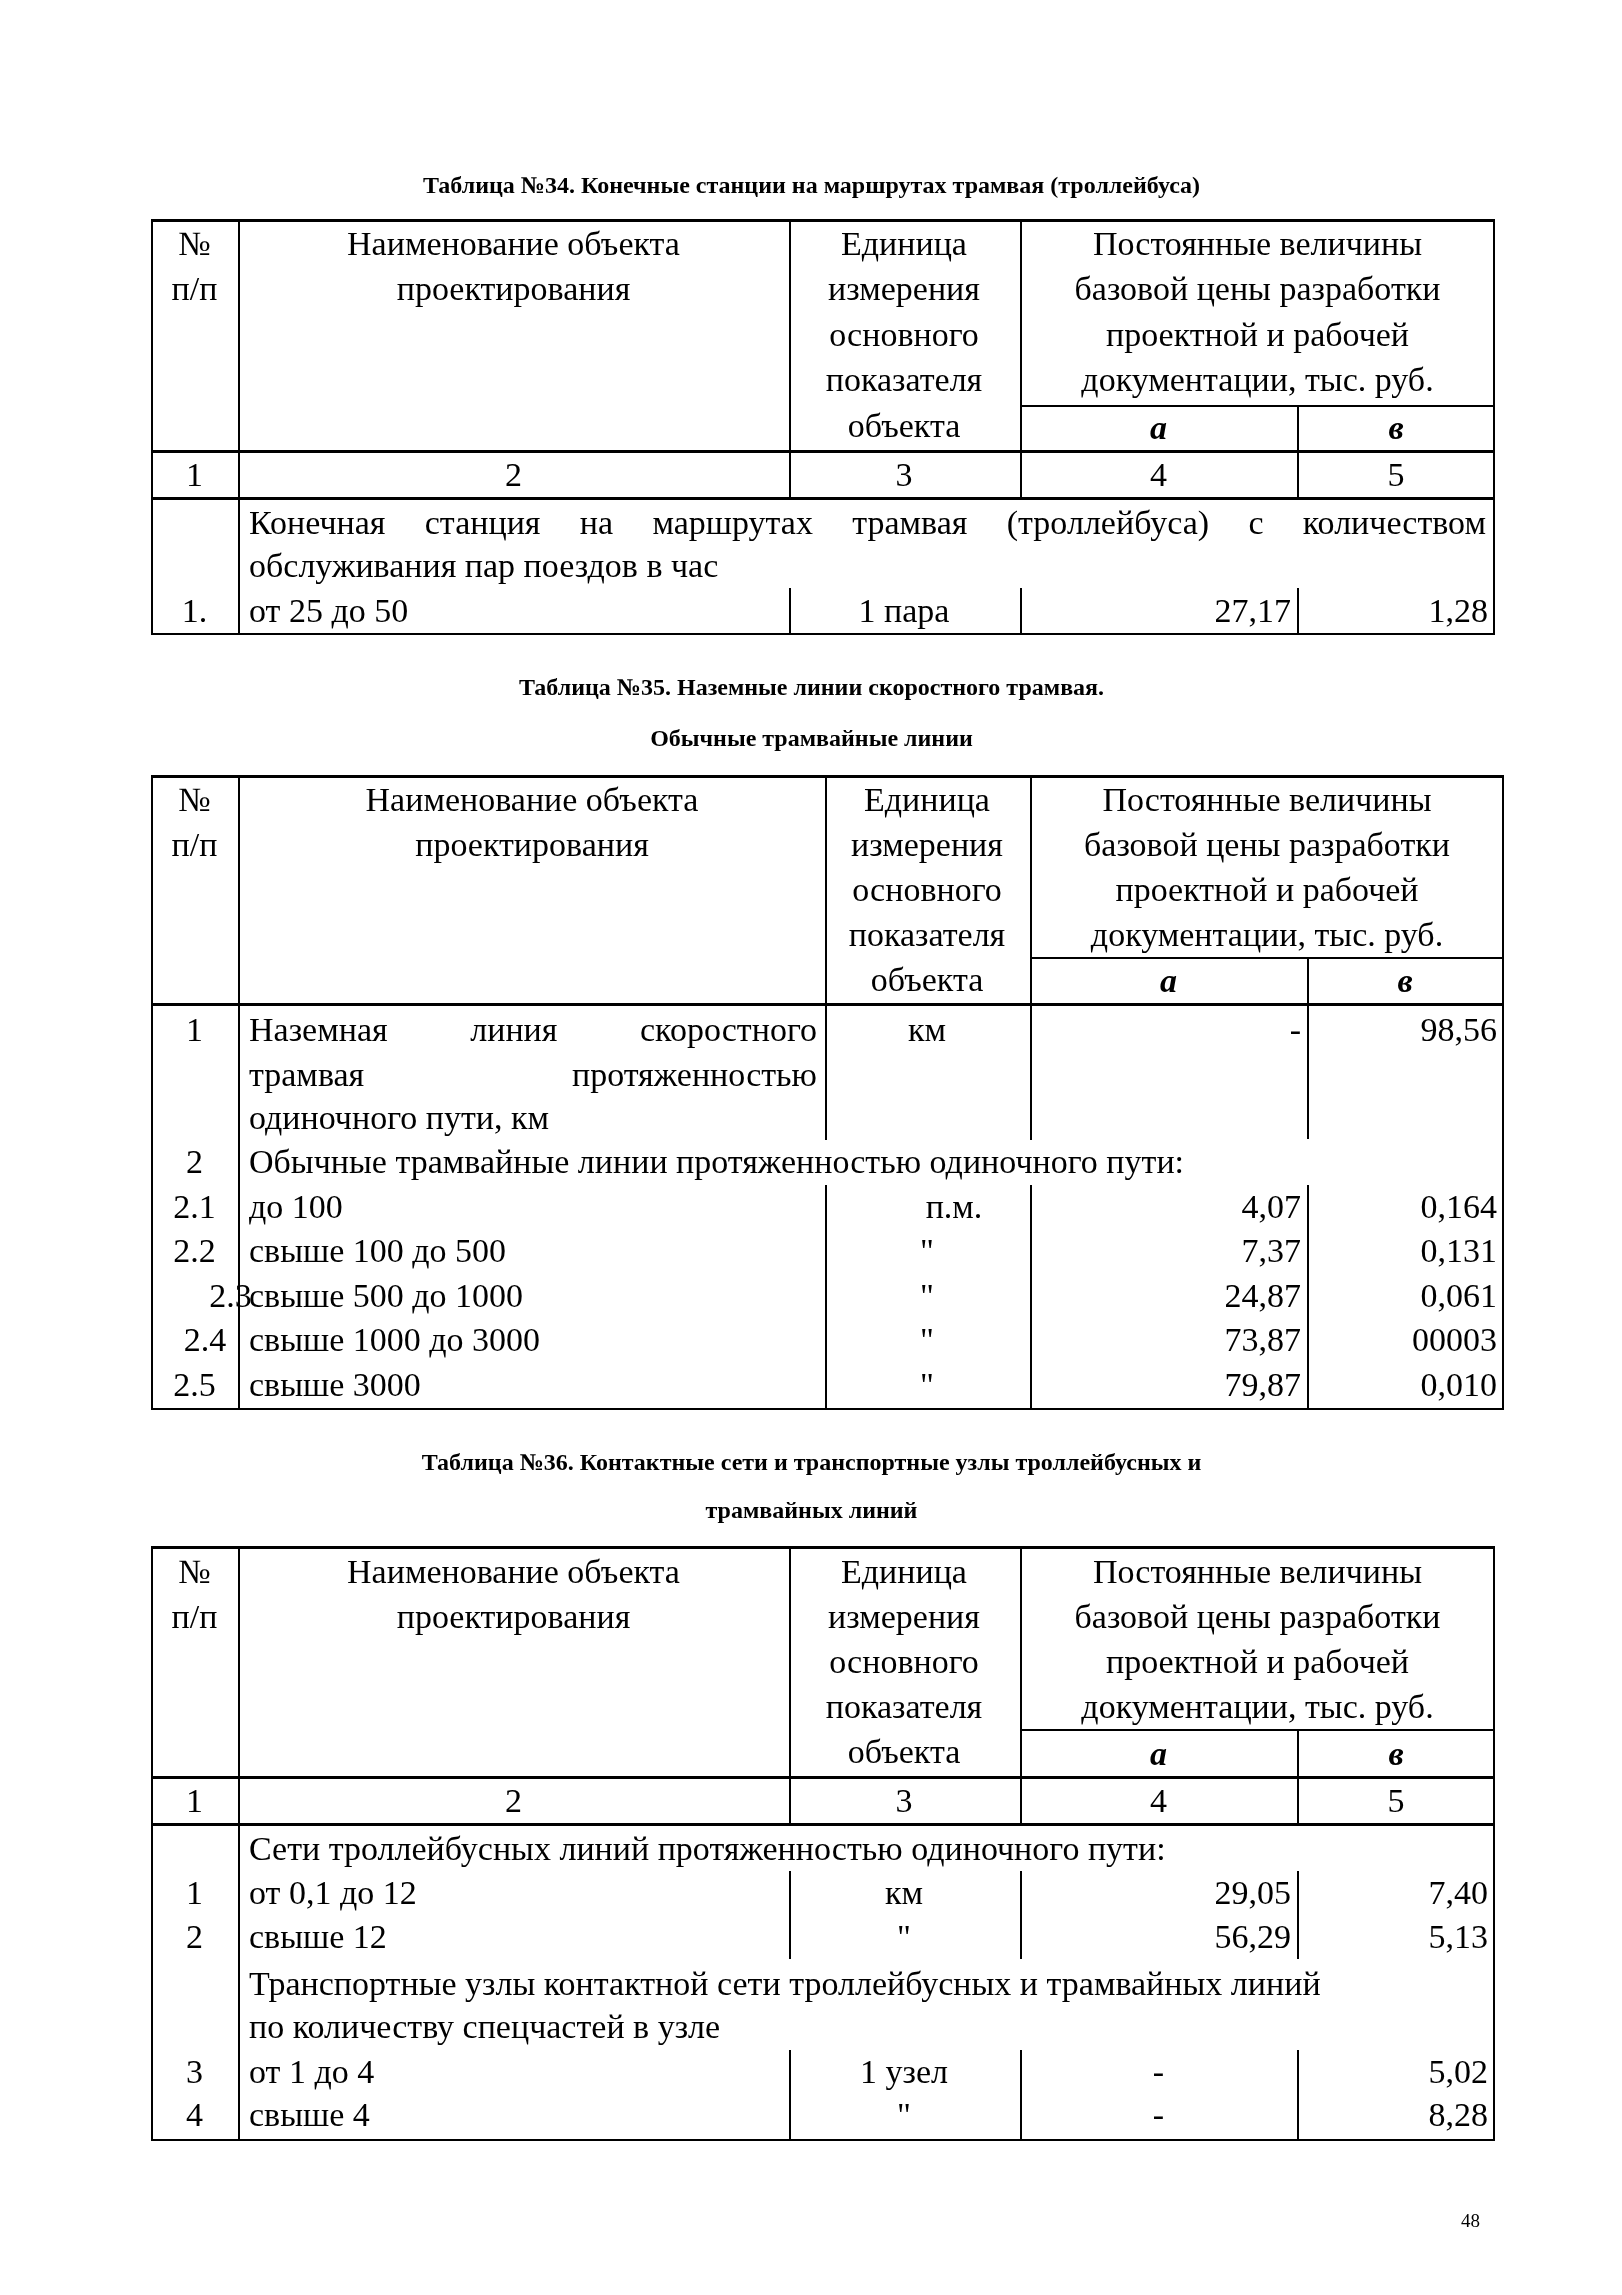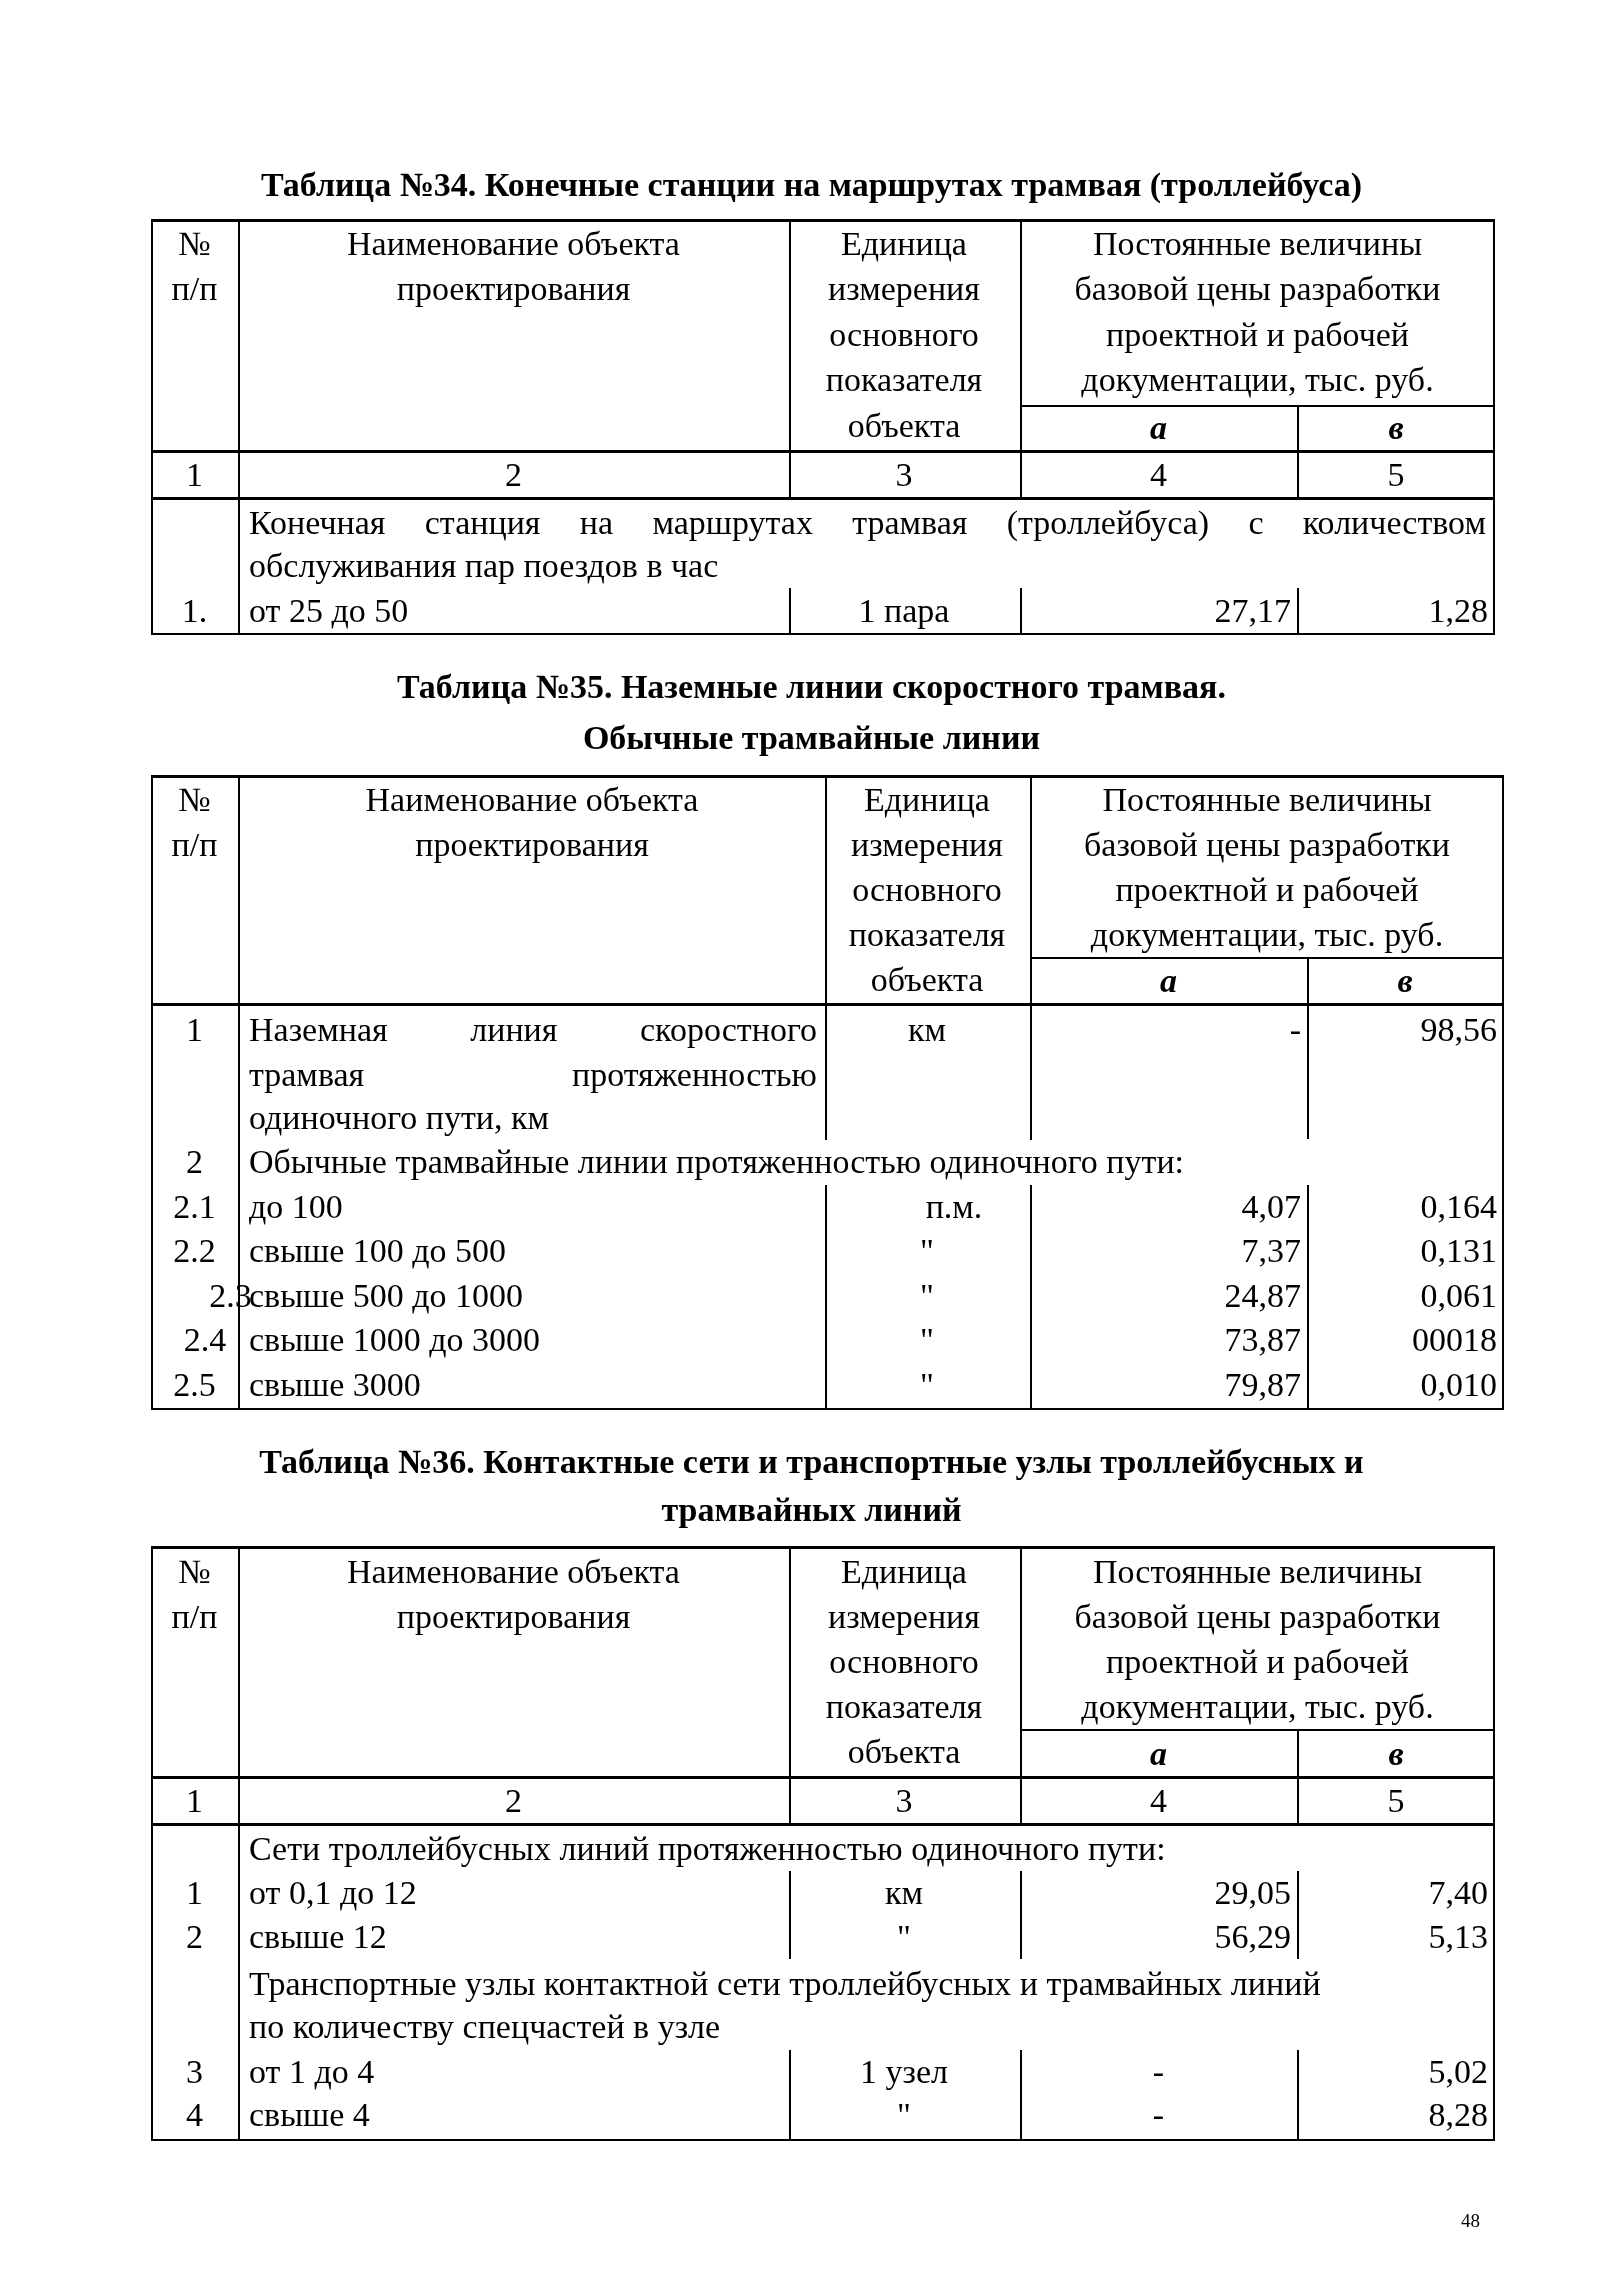--- a/index.html
+++ b/index.html
@@ -6,7 +6,7 @@
   body { width: 1623px; height: 2295px; position: relative; overflow: hidden;
          font-family: "Liberation Serif", "DejaVu Serif", serif; color: #000; }
   .title { position: absolute; left: 0; width: 1623px; text-align: center;
-           font-weight: bold; font-size: 34px; line-height: 48px; }
+           font-weight: bold; font-size: 24px; line-height: 48px; }
   .t { position: absolute; font-size: 34px; line-height: 44px; white-space: nowrap; }
   .c { text-align: center; }
   .r { text-align: right; }

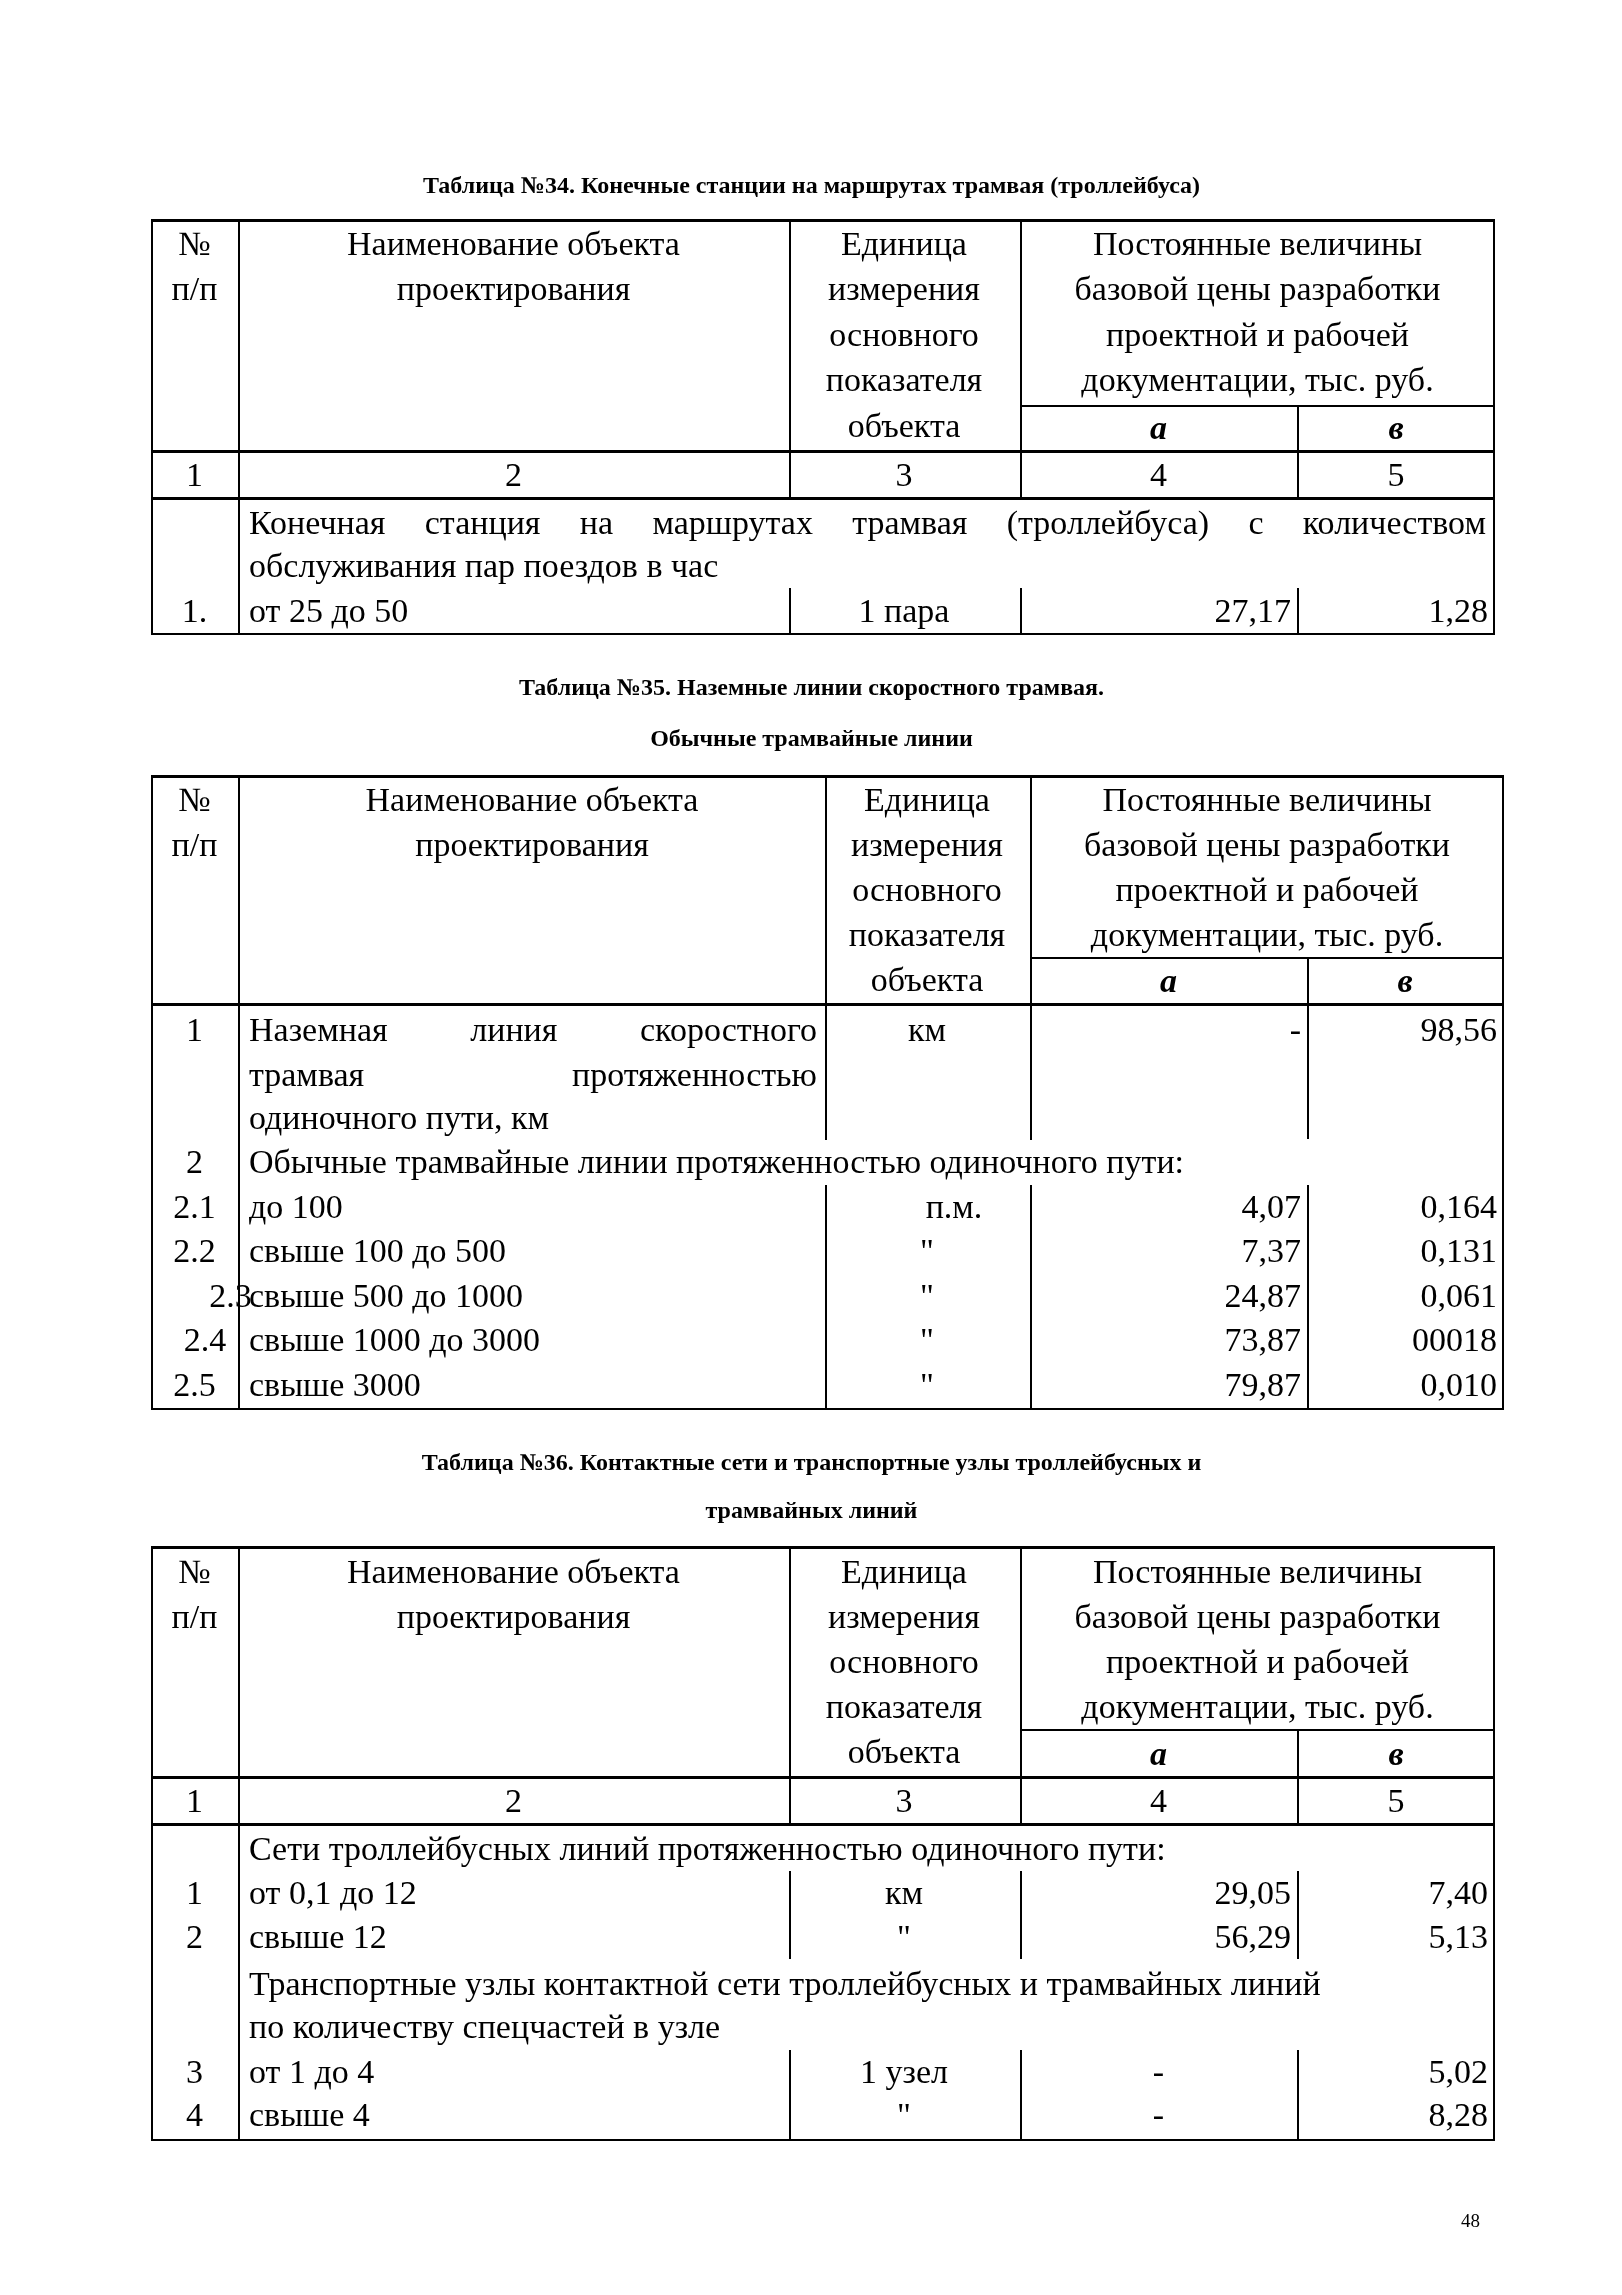--- a/index.html
+++ b/index.html
@@ -144,7 +144,7 @@
     <div class="t" style="left:249px;top:1318px;">свыше 1000 до 3000</div>
     <div class="t c" style="left:825px;width:204px;top:1318px;">"</div>
     <div class="t r" style="left:1030px;width:271px;top:1318px;">73,87</div>
-    <div class="t r" style="left:1307px;width:190px;top:1318px;">00018</div>
+    <div class="t r" style="left:1307px;width:190px;top:1318px;">00003</div>
   </div>
   <div>
     <div class="t c" style="left:151px;width:87px;top:1363px;">2.5</div>

